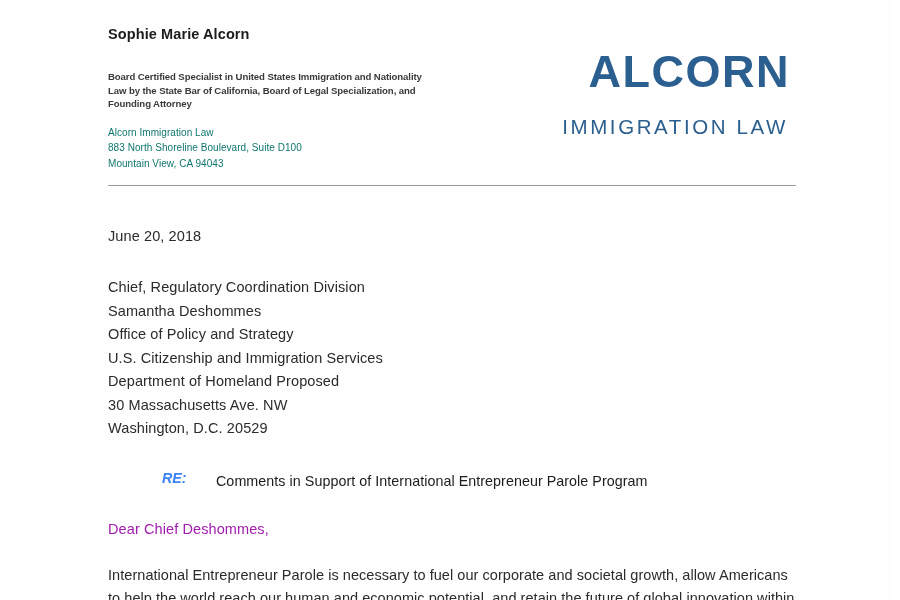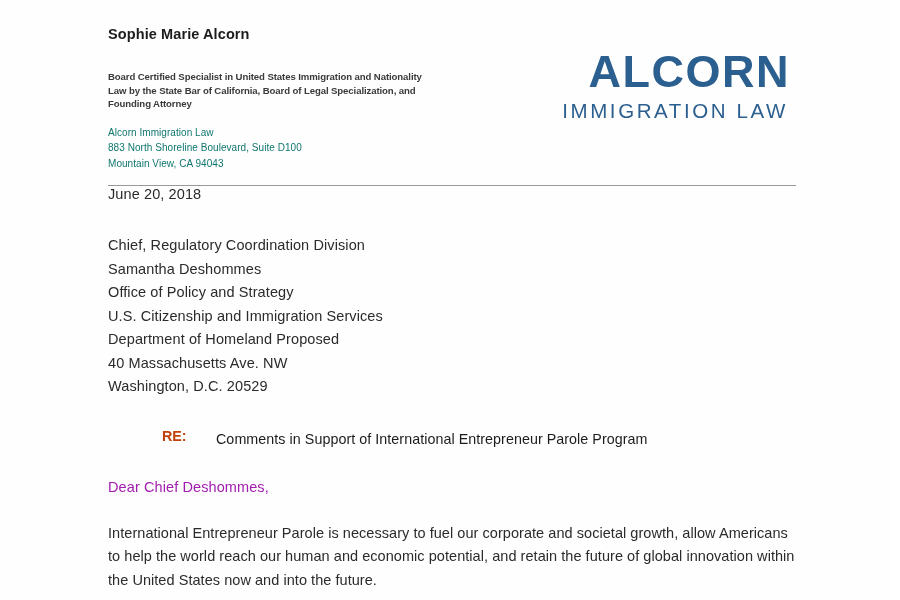--- a/index.html
+++ b/index.html
@@ -74,7 +74,7 @@
     letter-spacing: 2.6px;
     color: #2a5f8f;
     line-height: 1.3;
-    margin-top: 4px;
+    margin-top: 20px;
     margin-right: 2px;
   }
 

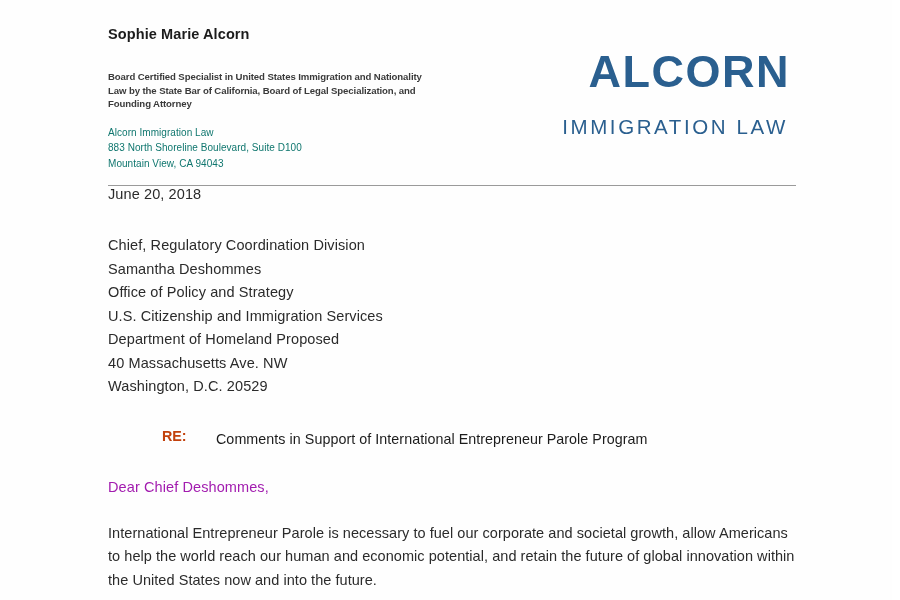--- a/index.html
+++ b/index.html
@@ -92,6 +92,7 @@
   .letter-date {
     font-size: 14.5px;
     color: #2b2b2b;
+    margin-top: 42px;
     letter-spacing: 0.1px;
   }
   .recipient-block {

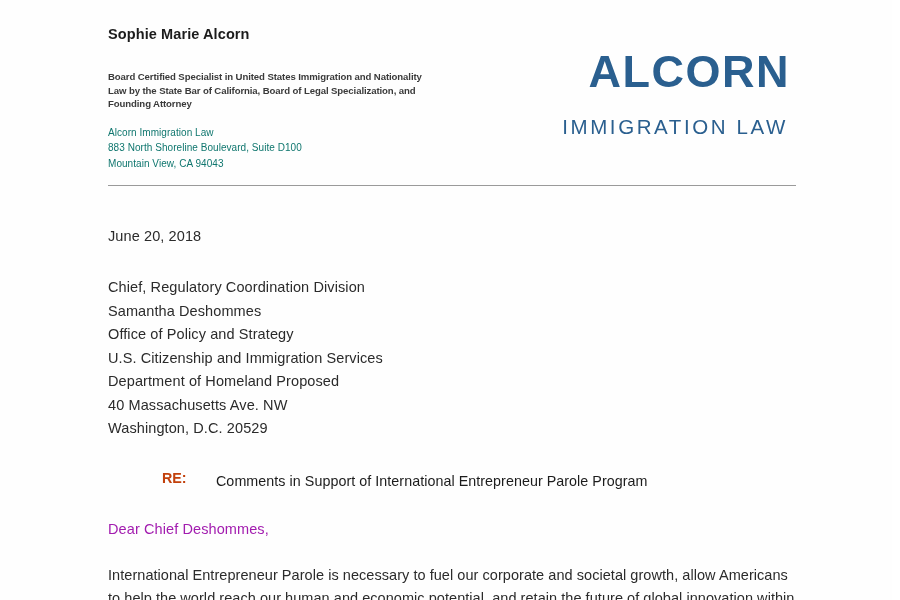--- a/index.html
+++ b/index.html
@@ -171,7 +171,7 @@
       <div>Office of Policy and Strategy</div>
       <div>U.S. Citizenship and Immigration Services</div>
       <div>Department of Homeland Proposed</div>
-      <div>40 Massachusetts Ave. NW</div>
+      <div>30 Massachusetts Ave. NW</div>
       <div>Washington, D.C. 20529</div>
     </div>
 

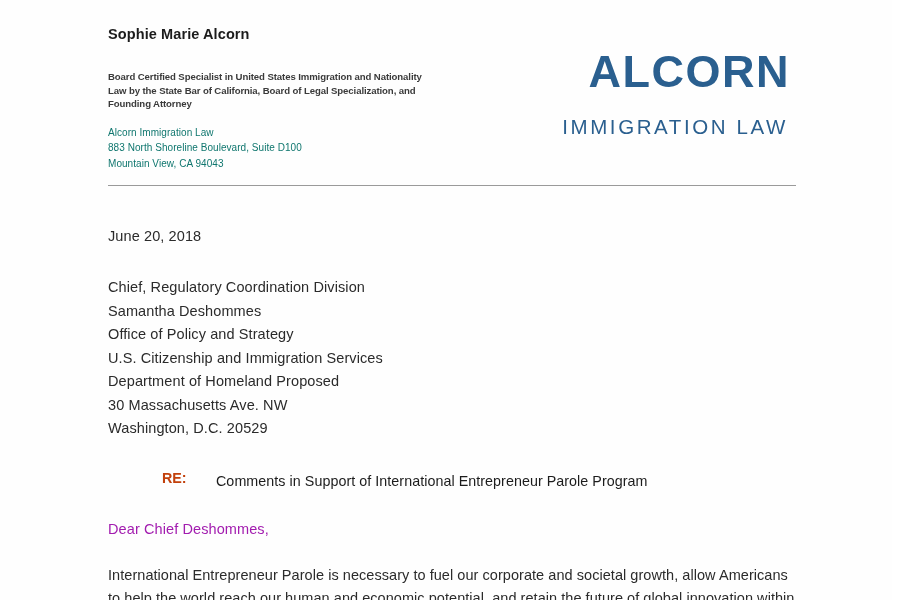--- a/index.html
+++ b/index.html
@@ -112,9 +112,10 @@
   .re-label {
     font-size: 14.3px;
     font-weight: bold;
-    color: #c2410c;
+    color: #3b82f6;
     width: 54px;
     flex: 0 0 54px;
+    font-style: italic;
   }
   .re-lines div {
     font-size: 14.3px;

